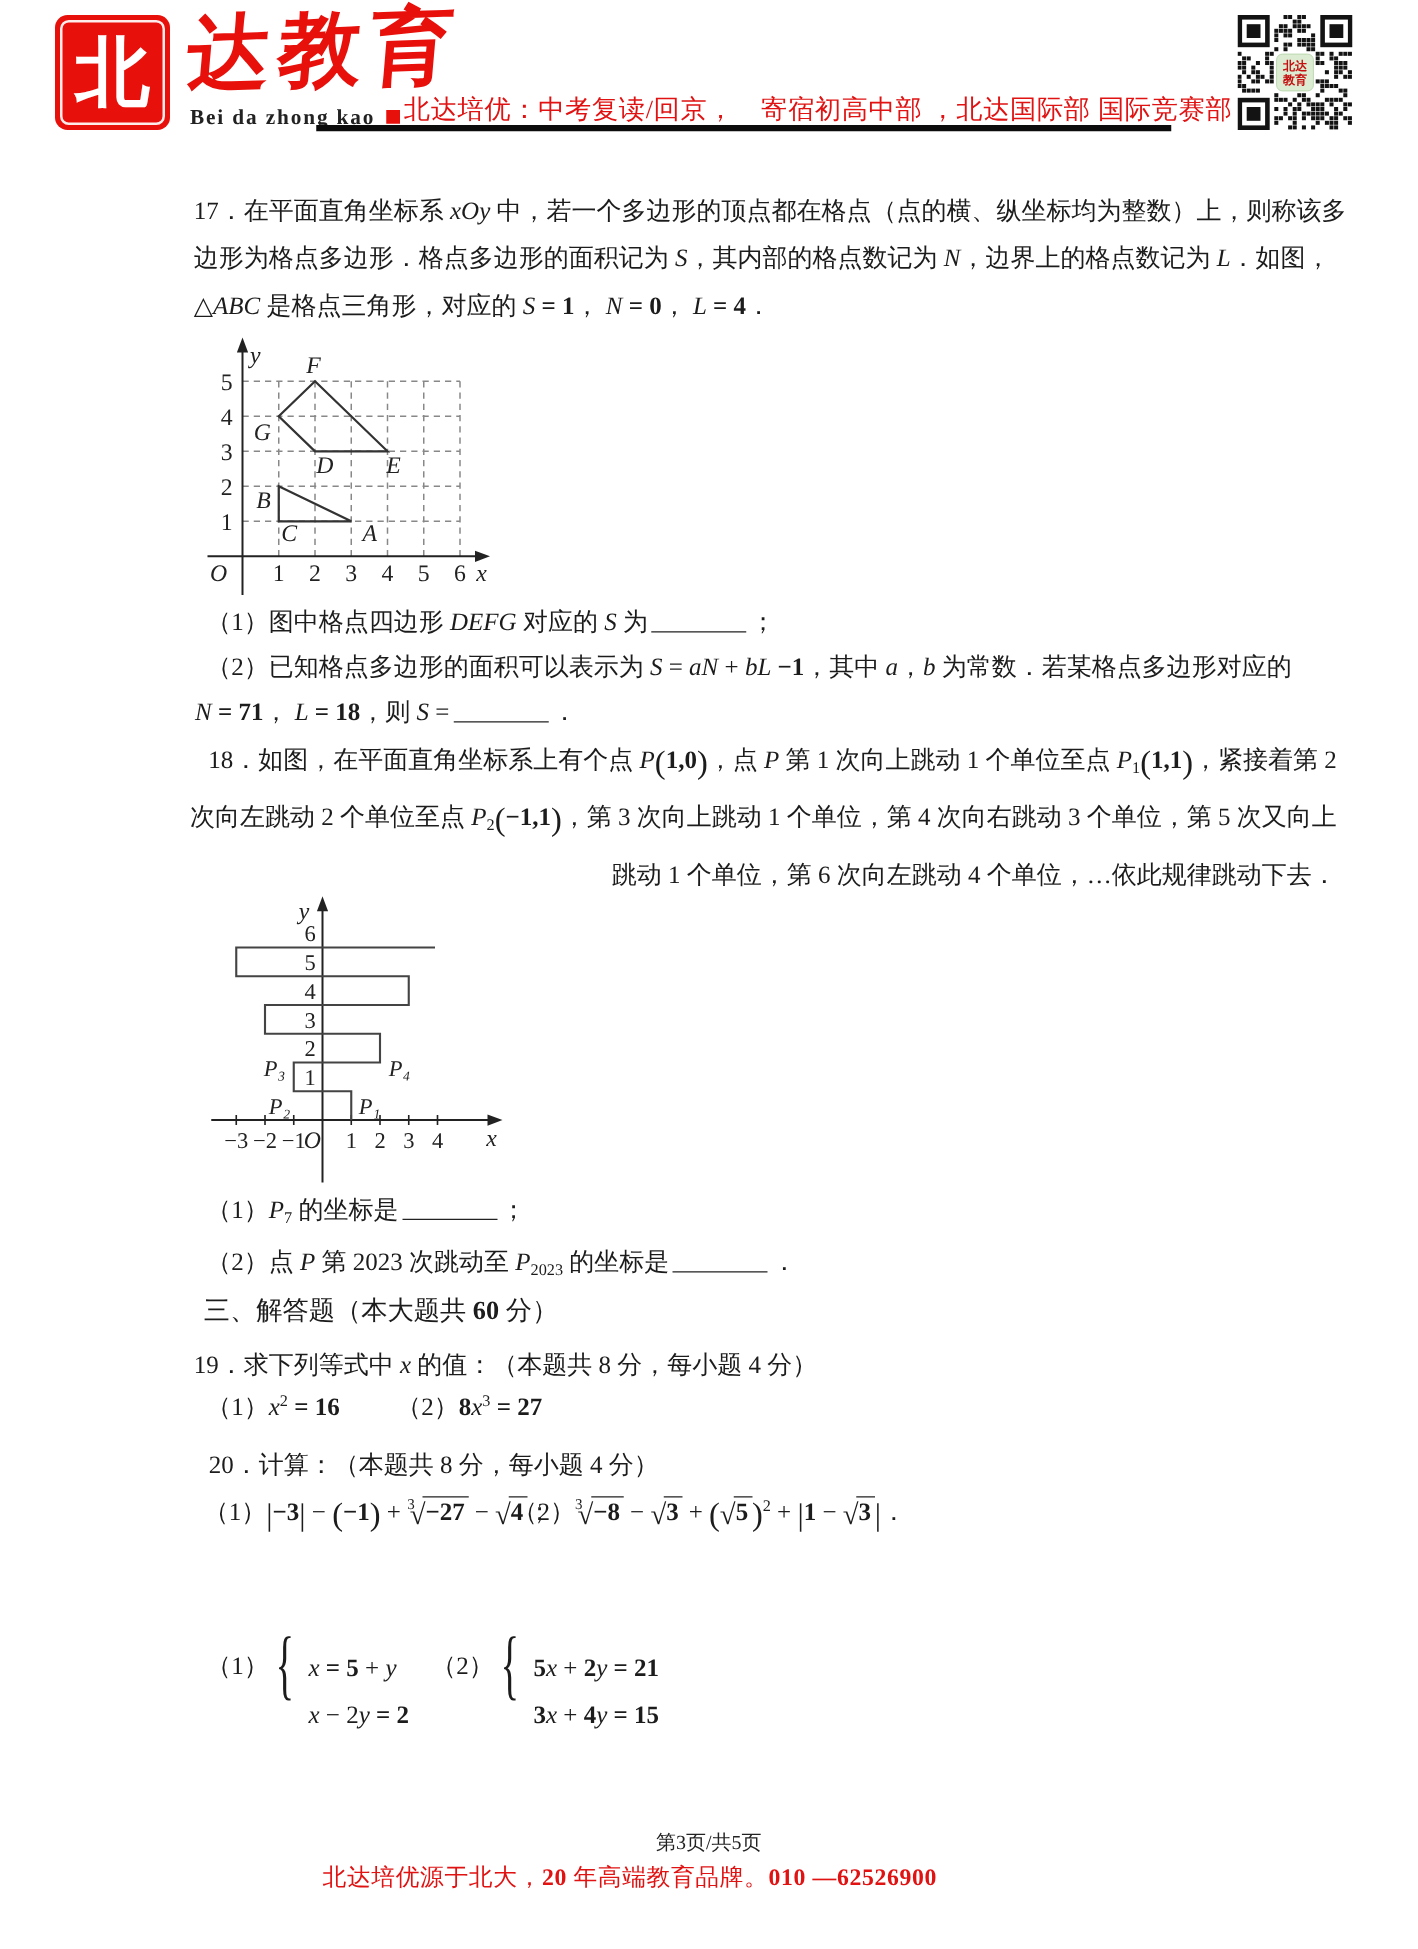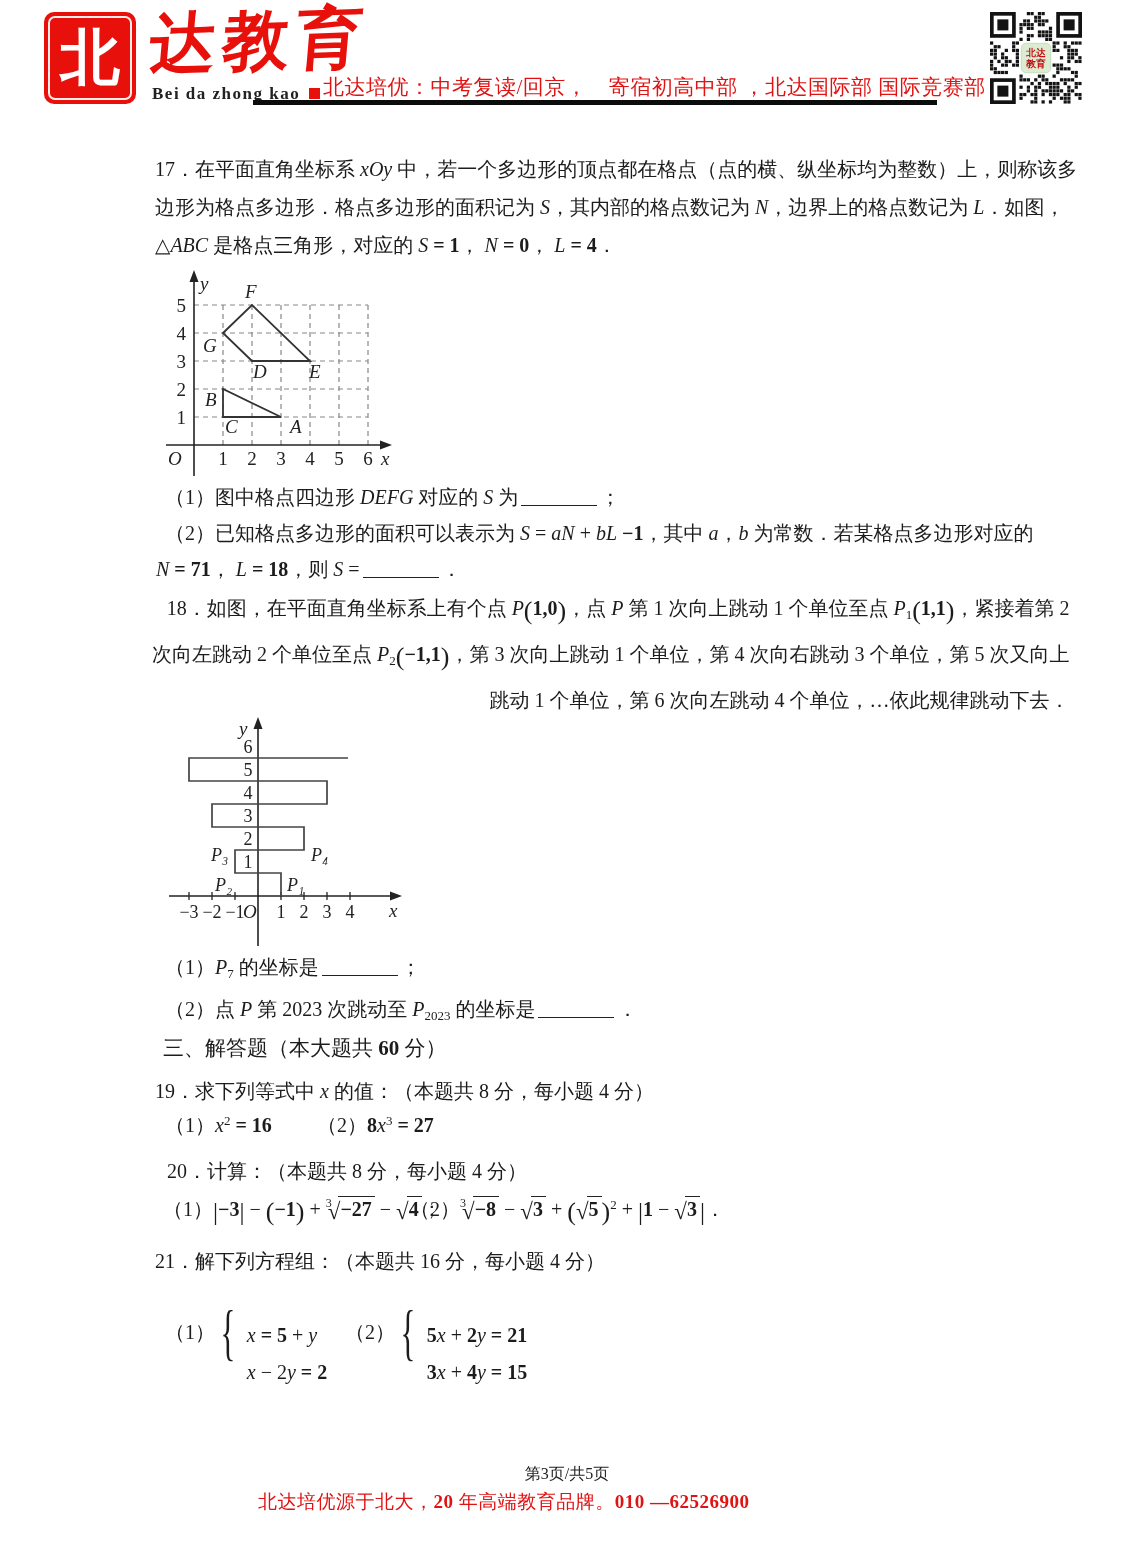--- a/index.html
+++ b/index.html
@@ -386,7 +386,6 @@
     <span class="q-line abs" style="left:247px;top:0;">（2）<span class="root"><sup class="ridx">3</sup><span class="rsign">√</span><span class="rbar"><b>−8</b></span></span> − <span class="root"><span class="rsign">√</span><span class="rbar"><b>3</b></span></span> + <span class="bp">(</span><span class="root"><span class="rsign">√</span><span class="rbar"><b>5</b></span></span><span class="bp">)</span><sup>2</sup> + <span class="tall">|</span><b>1</b> − <span class="root"><span class="rsign">√</span><span class="rbar"><b>3</b></span></span><span class="tall">|</span>．</span>
   </div>
 
-  <div class="abs q-line" style="left:155px;top:1248px;">21．解下列方程组：（本题共 16 分，每小题 4 分）</div>
 
   <div class="sys" style="left:165px;top:1280px;">
     <span class="sys-label">（1）</span>

